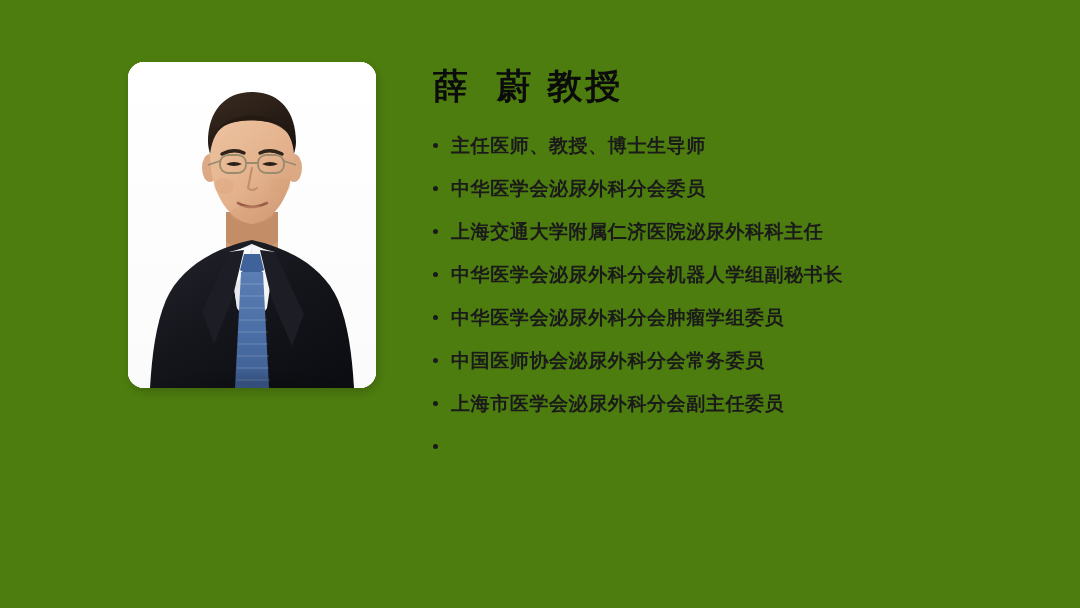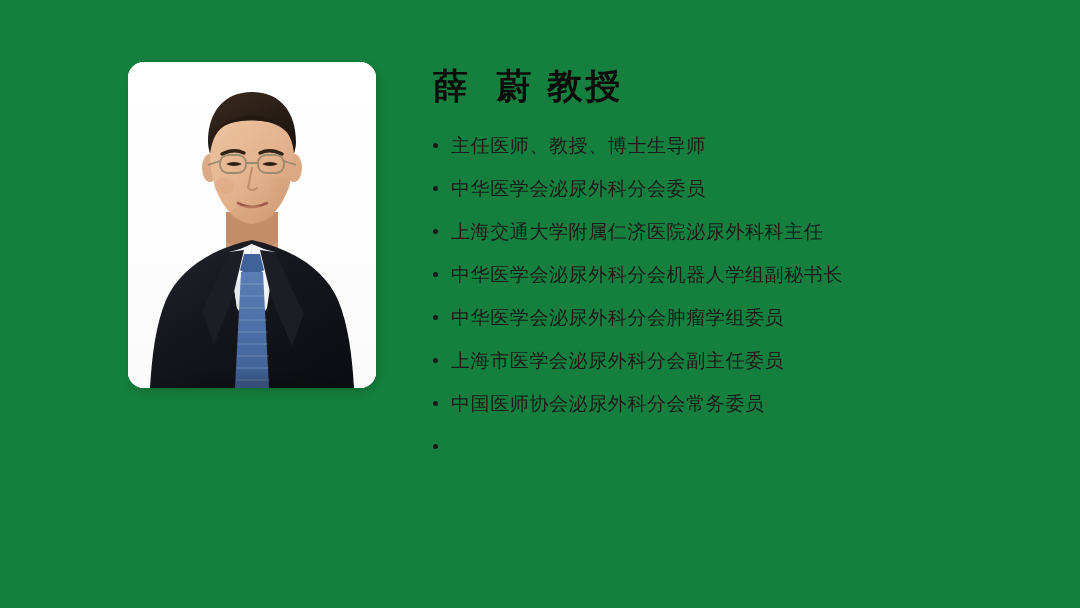--- a/index.html
+++ b/index.html
@@ -20,7 +20,7 @@
     position: relative;
     width: 1080px;
     height: 608px;
-    background: #15803d;
+    background: #4d7c0f;
   }
 
   

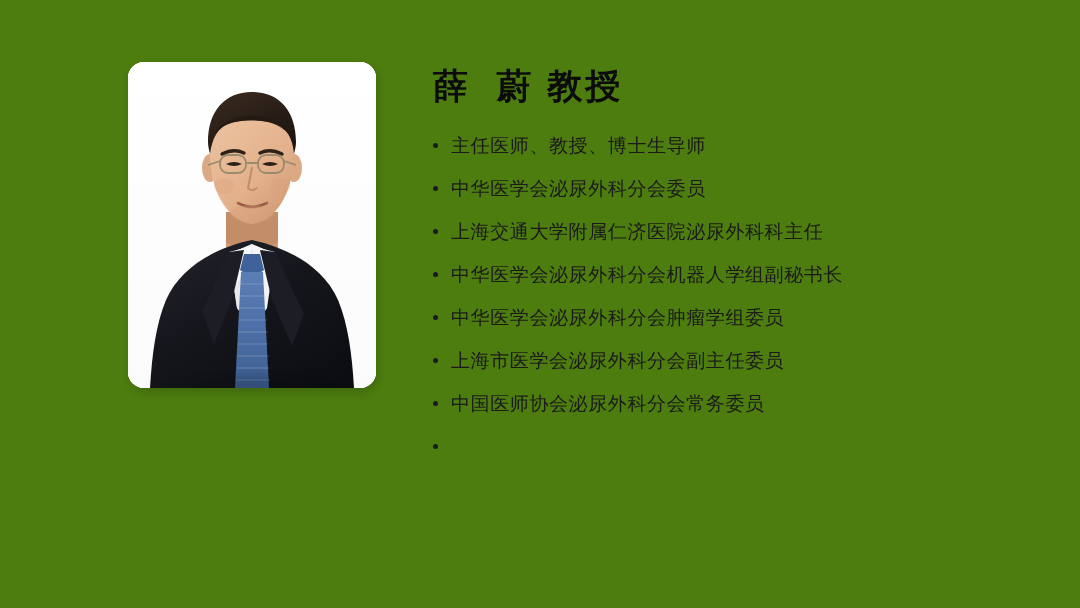--- a/index.html
+++ b/index.html
@@ -83,6 +83,7 @@
     letter-spacing: 0.6px;
     color: #1a1a1a;
     white-space: nowrap;
+    font-weight: bold;
   }
   .cred-item .dot {
     position: absolute;

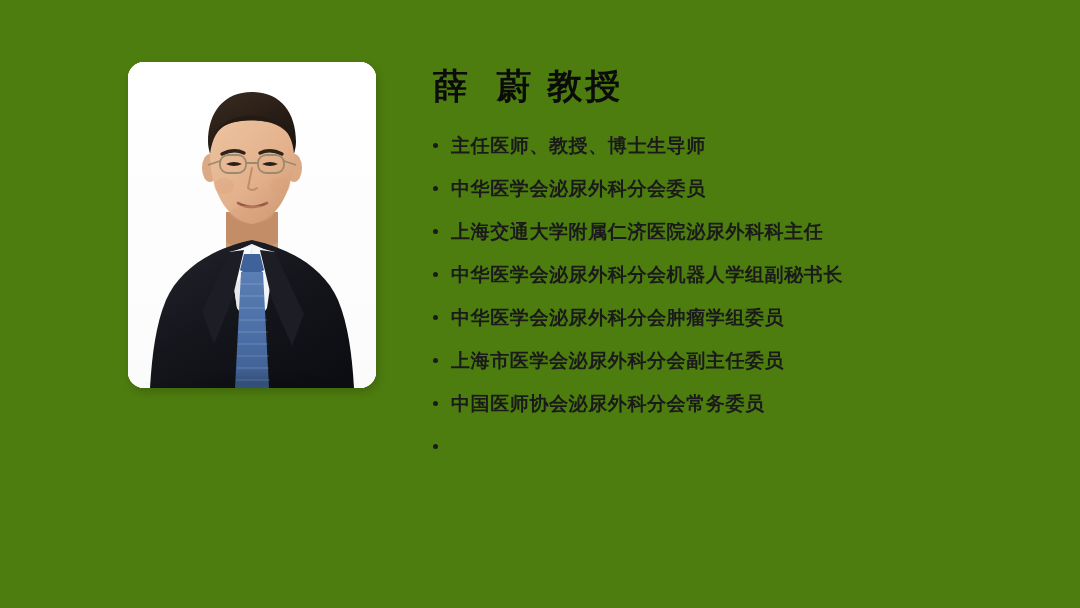--- a/index.html
+++ b/index.html
@@ -246,11 +246,11 @@
       </li>
       <li class="cred-item">
         <span class="dot"></span>
+        <span>中国医师协会泌尿外科分会常务委员</span>
+      </li>
+      <li class="cred-item">
+        <span class="dot"></span>
         <span>上海市医学会泌尿外科分会副主任委员</span>
-      </li>
-      <li class="cred-item">
-        <span class="dot"></span>
-        <span>中国医师协会泌尿外科分会常务委员</span>
       </li>
       <li class="cred-item">
         <span class="dot"></span>

